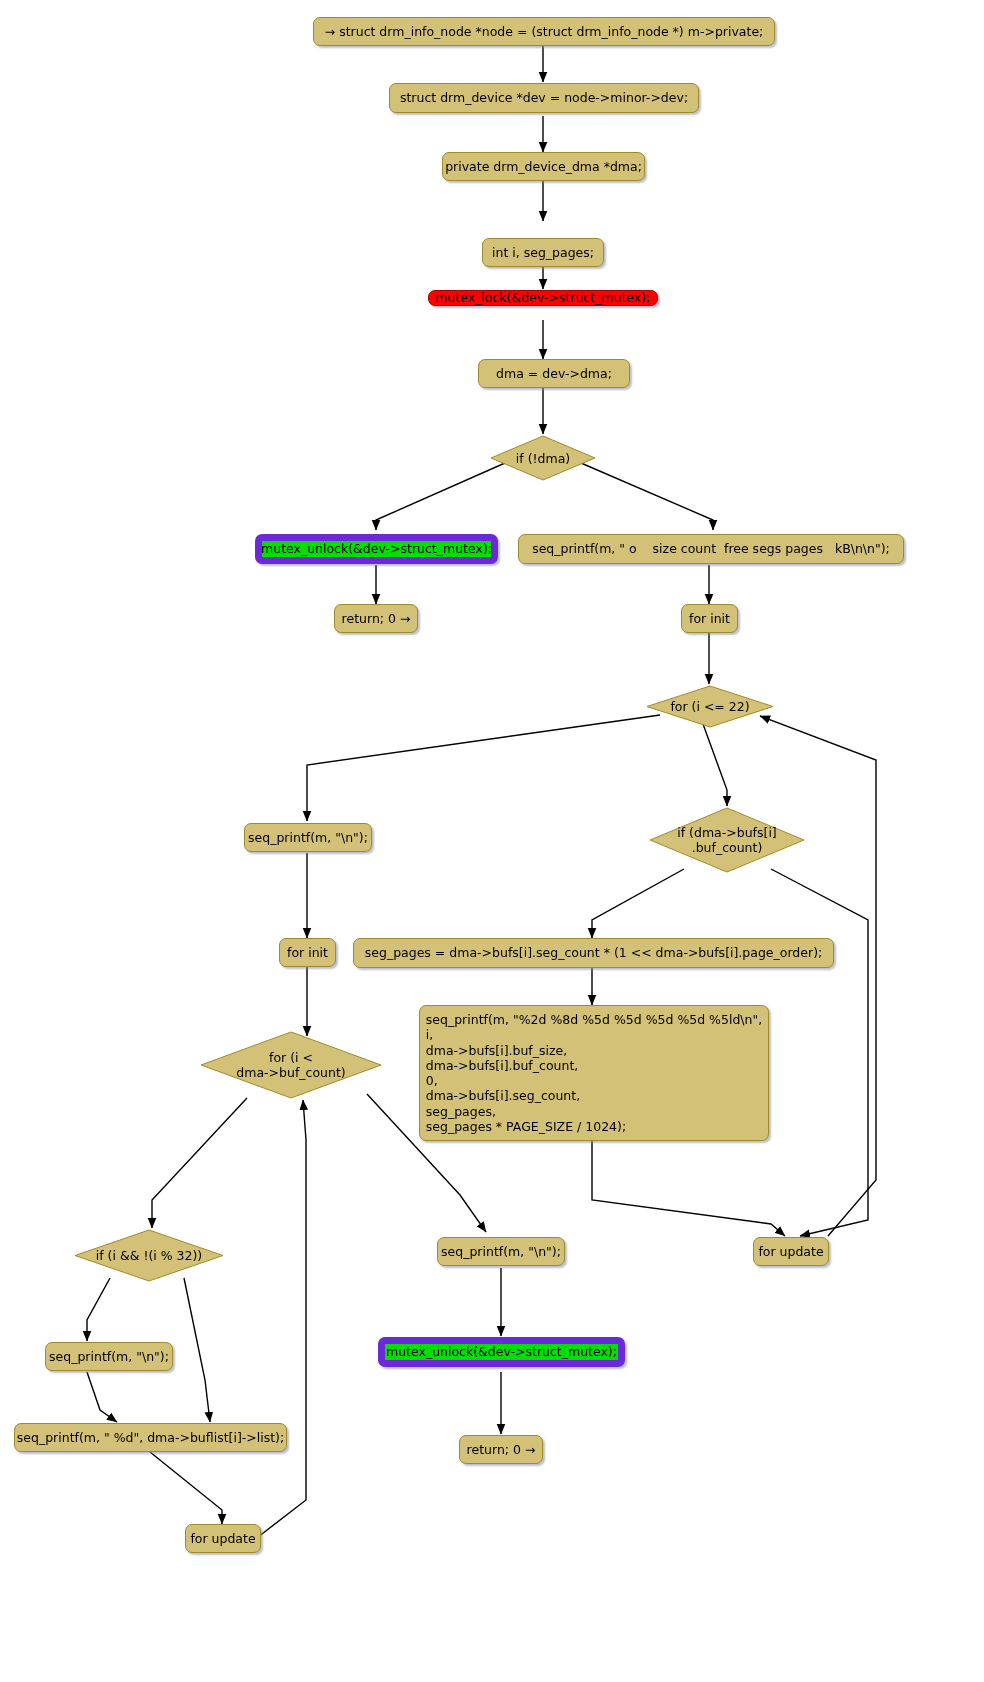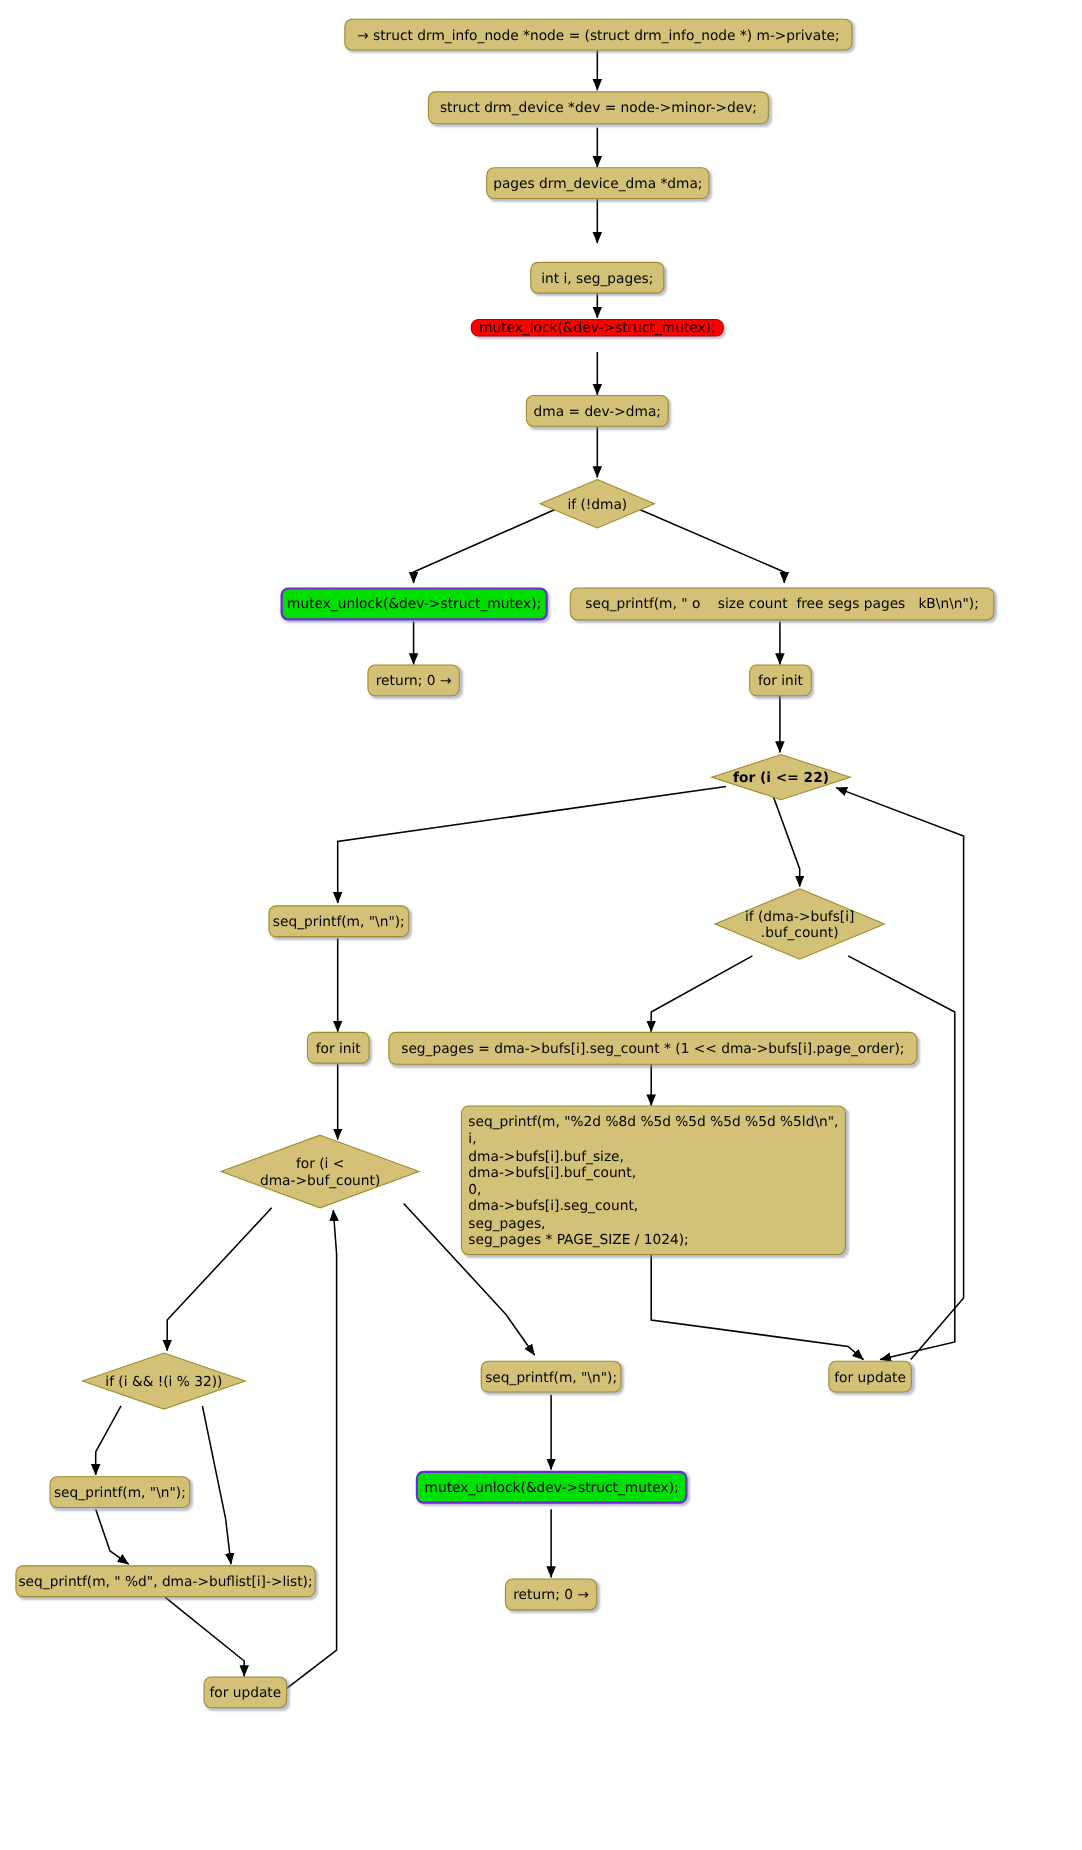--- a/index.html
+++ b/index.html
@@ -158,7 +158,7 @@
   </div>
 
   <div class="node rect" style="left:442px; top:152px; width:203px; height:29px; font-size:12.5px;">
-    <span>pages drm_device_dma *dma;</span>
+    <span>private drm_device_dma *dma;</span>
   </div>
 
   <div class="node rect" style="left:482px; top:238px; width:122px; height:29px; font-size:12.5px;">

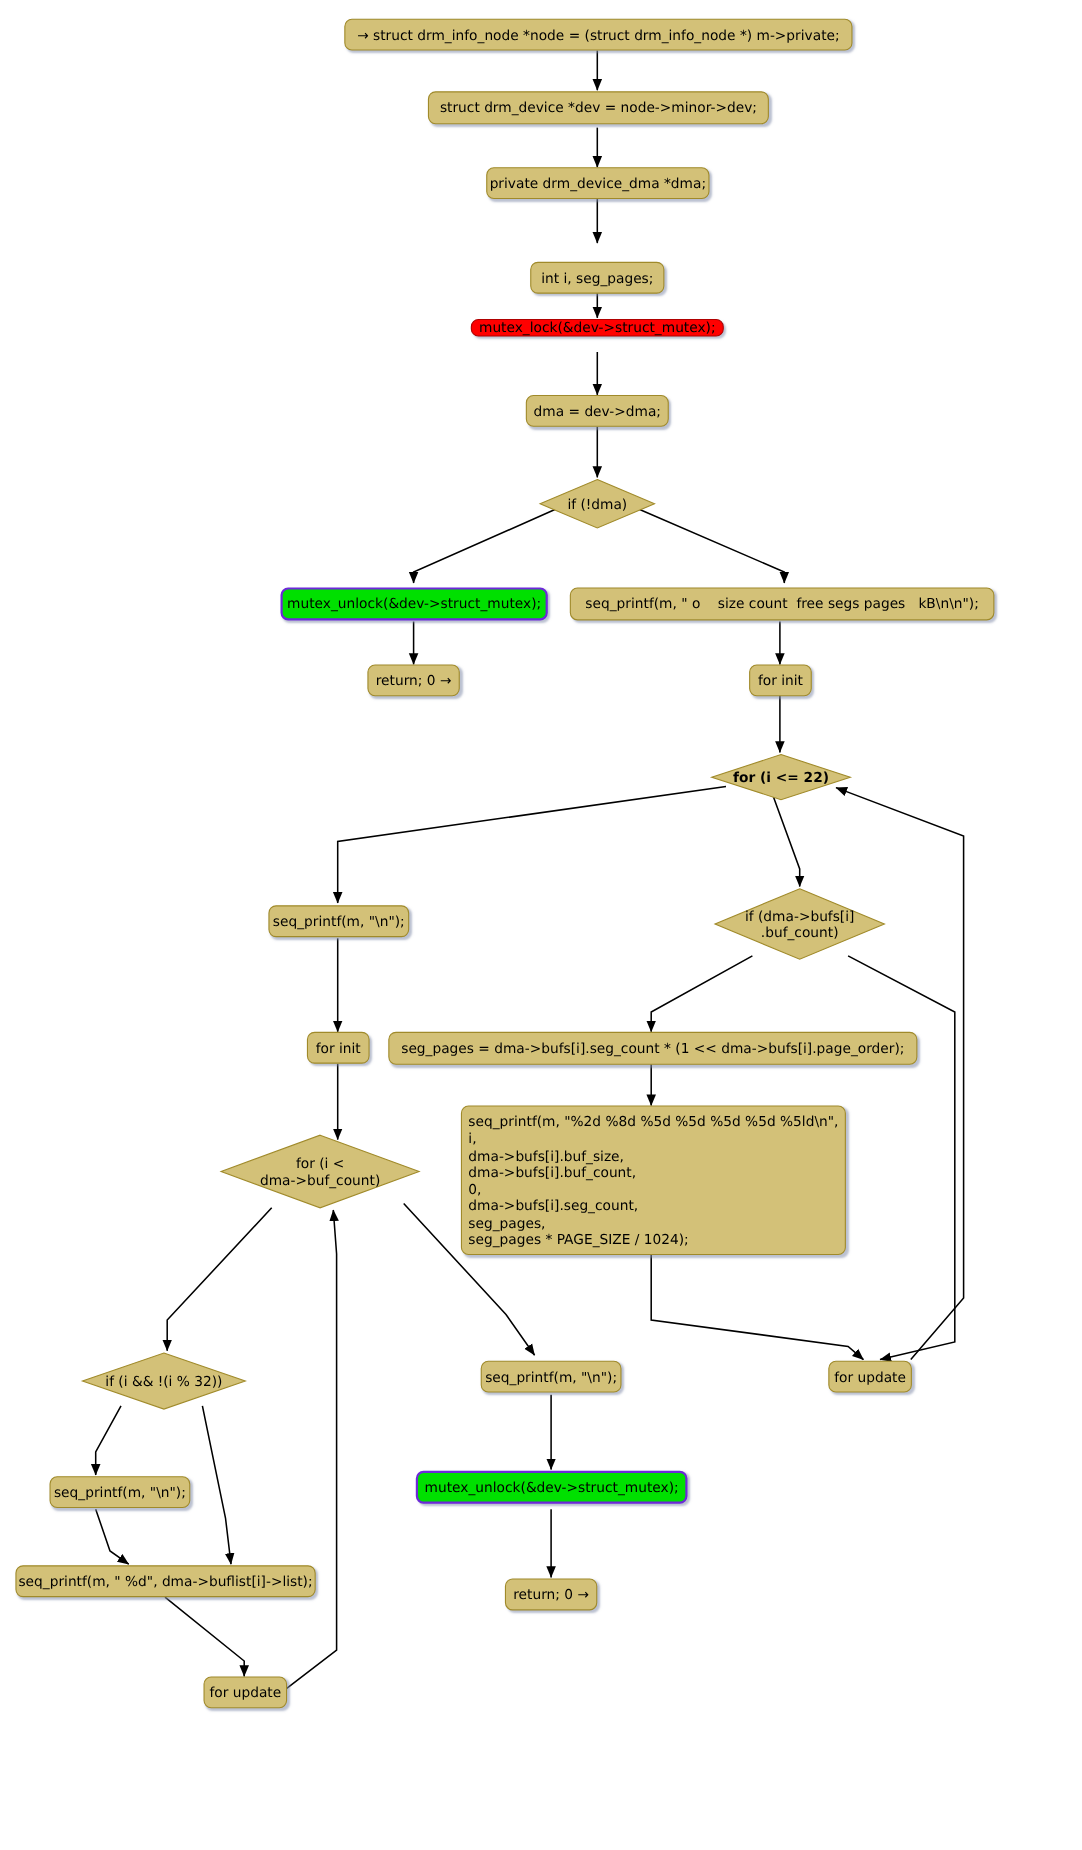--- a/index.html
+++ b/index.html
@@ -169,7 +169,7 @@
     <span>mutex_lock(&amp;dev-&gt;struct_mutex);</span>
   </div>
 
-  <div class="node rect" style="left:478px; top:359px; width:130px; height:29px; font-size:12.5px;">
+  <div class="node rect" style="left:478px; top:359px; width:152px; height:29px; font-size:12.5px;">
     <span>dma = dev-&gt;dma;</span>
   </div>
 

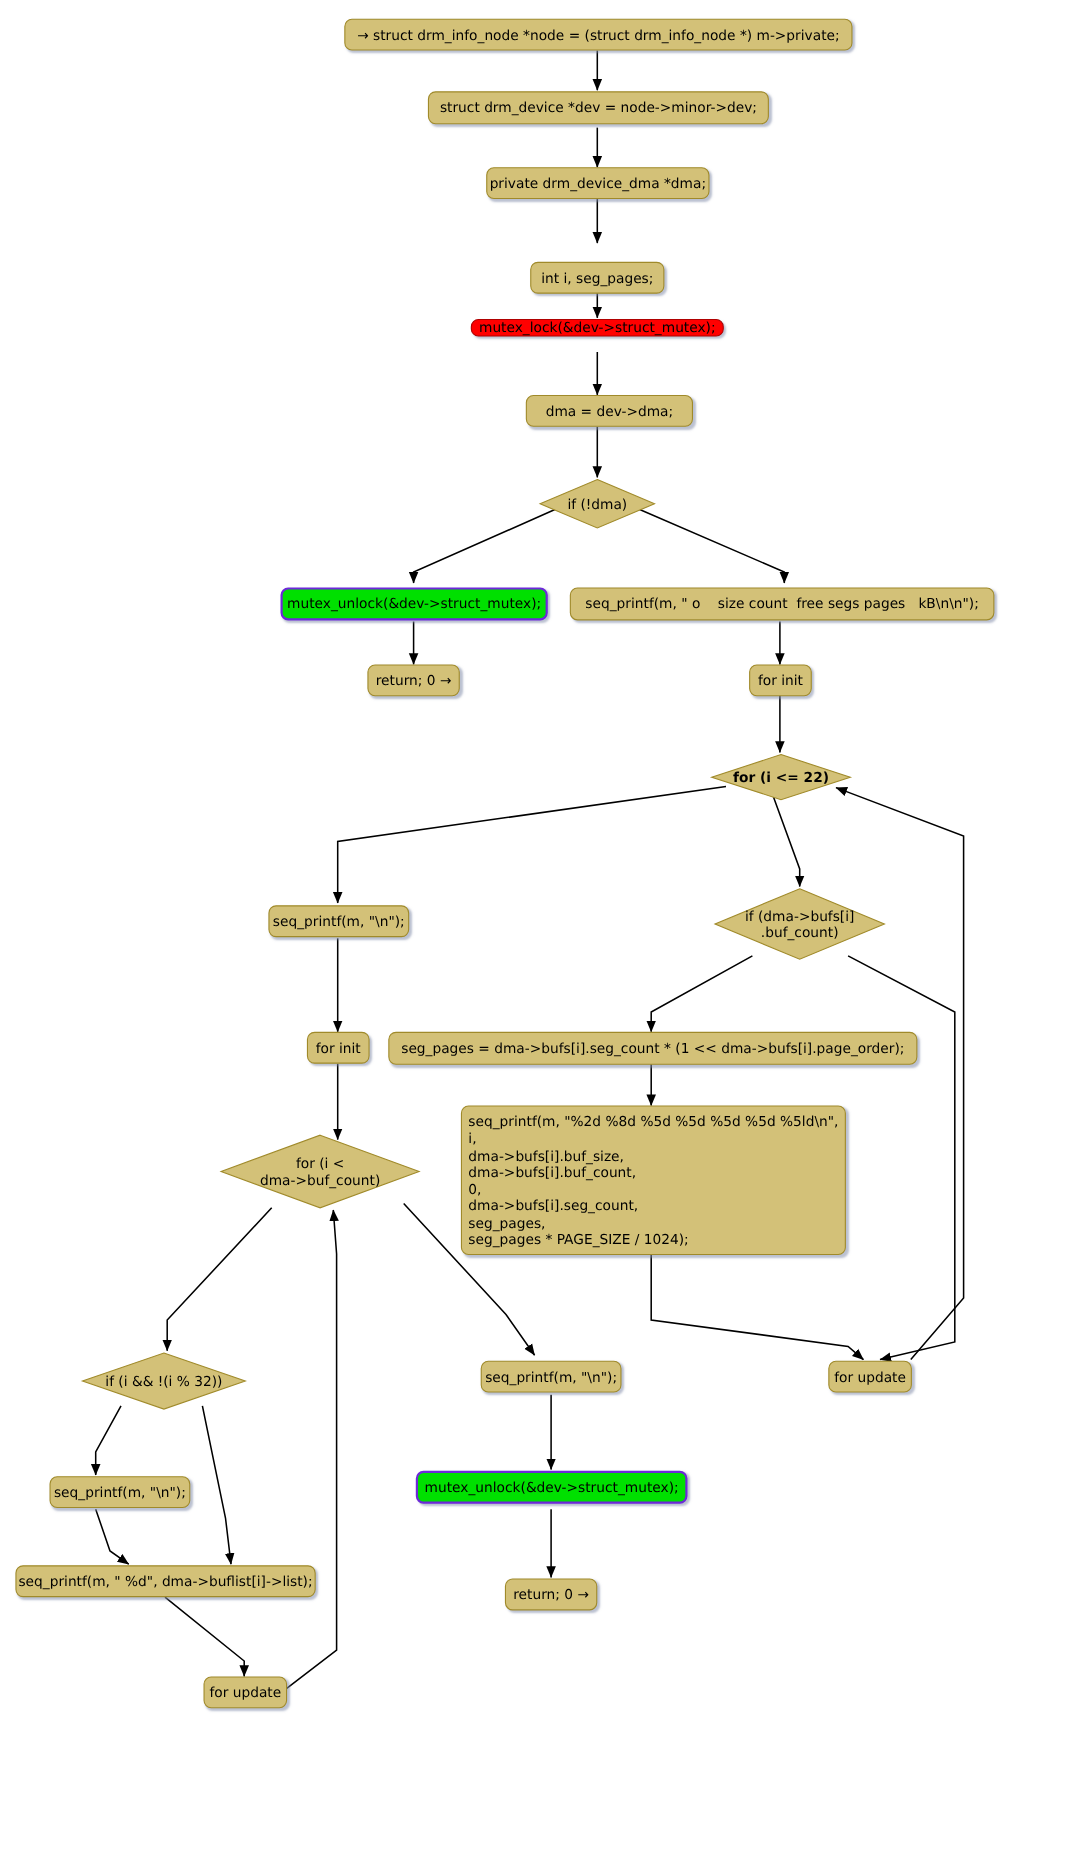--- a/index.html
+++ b/index.html
@@ -49,7 +49,7 @@
   }
   .rect.green {
     background: #00e000;
-    border: 2px solid #6d28d9;
+    border: 7px solid #6d28d9;
   }
   .diamond-wrap {
     position: absolute;

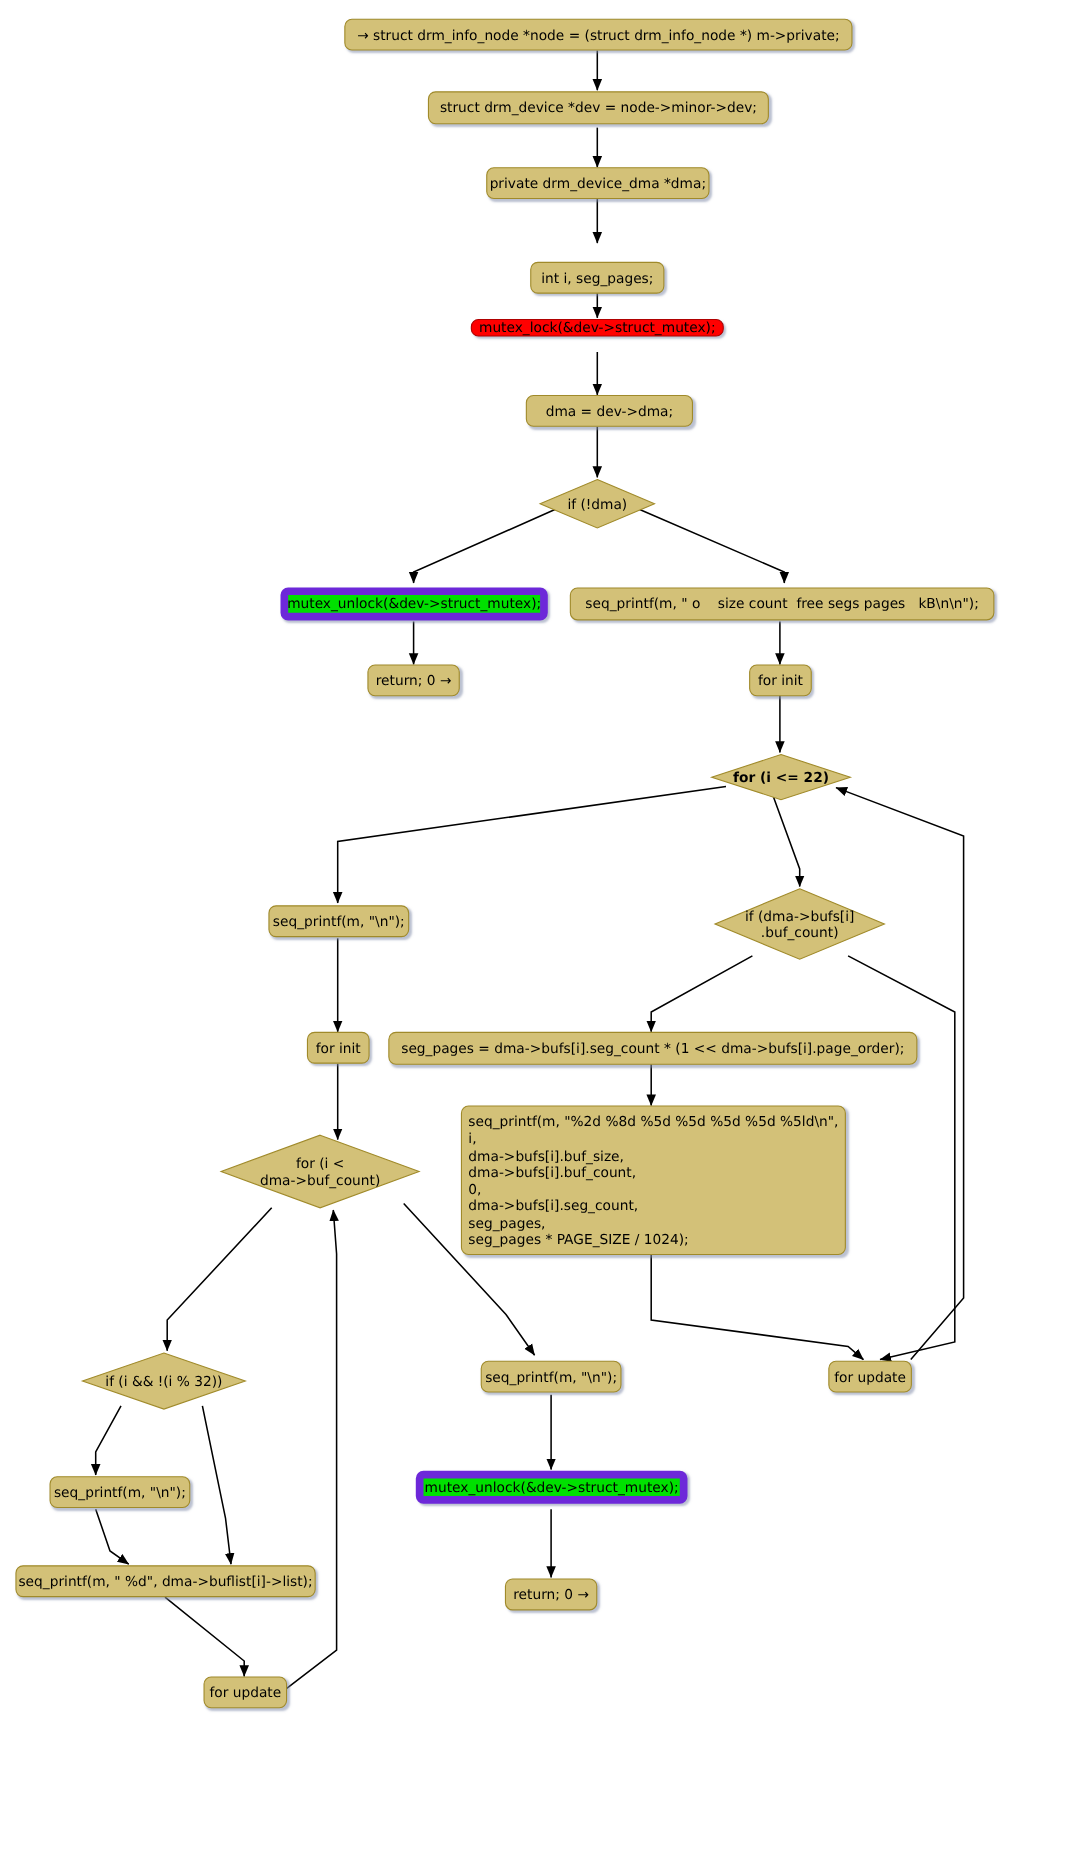--- a/index.html
+++ b/index.html
@@ -202,7 +202,7 @@
     <svg width="130" height="45" viewBox="0 0 130 45">
       <polygon points="65,2 128,22.5 65,43 2,22.5" fill="#d3c178" stroke="#a08a2a" stroke-width="1"></polygon>
     </svg>
-    <div class="diamond-label" style="font-size:12.5px;font-weight:bold;">
+    <div class="diamond-label" style="font-size:12.5px;">
       <span>for (i &lt;= 22)</span>
     </div>
   </div>

